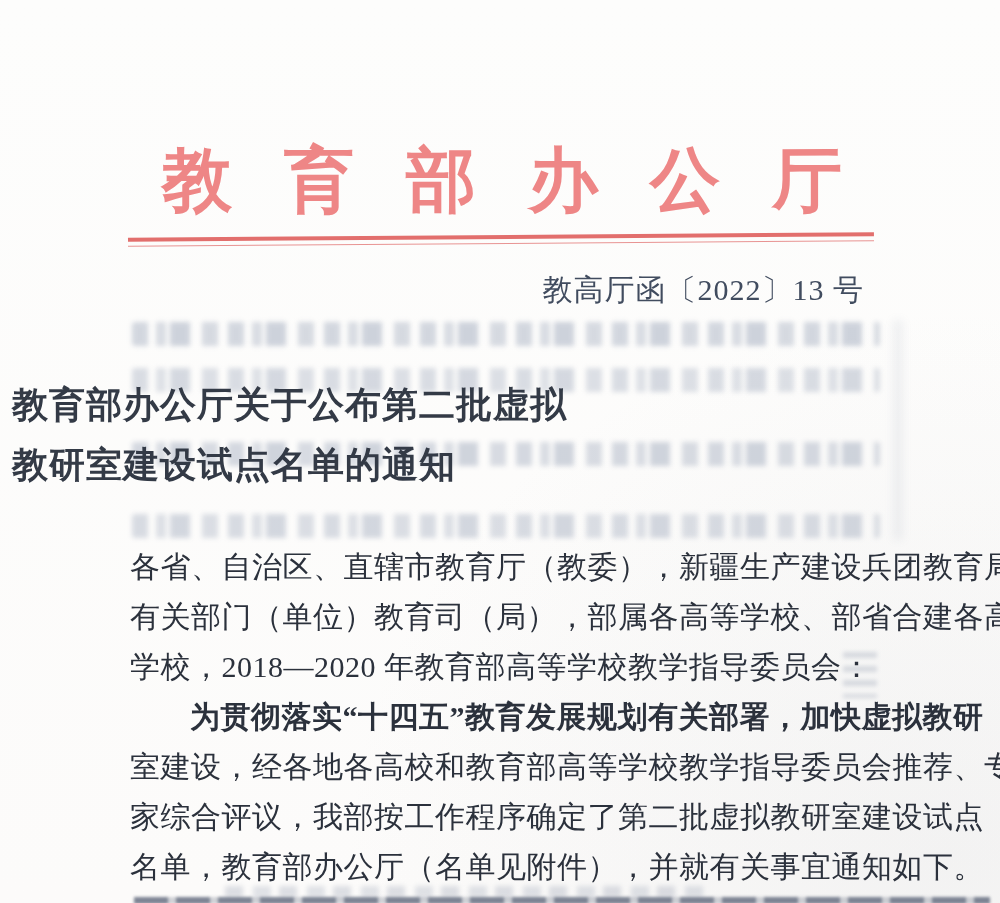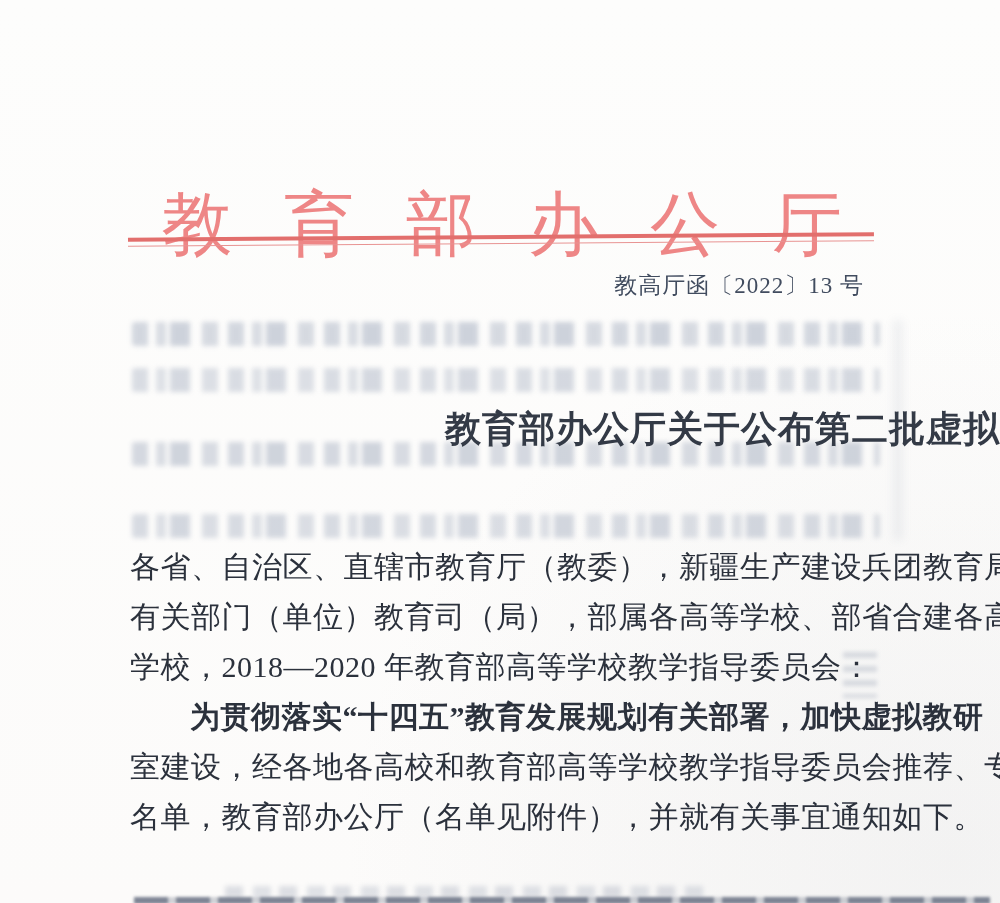--- a/index.html
+++ b/index.html
@@ -21,12 +21,11 @@
     text-align: center;
     padding-left: 56px;           
     font-size: 70px;
-    font-weight: 400;
+    font-weight: 700;
     letter-spacing: 52px;
     color: var(--letterhead-red, #ee8686);
     white-space: nowrap;
     z-index: 3;
-    margin-top: 44px;
   }
   .rule-wrap {
     position: absolute;

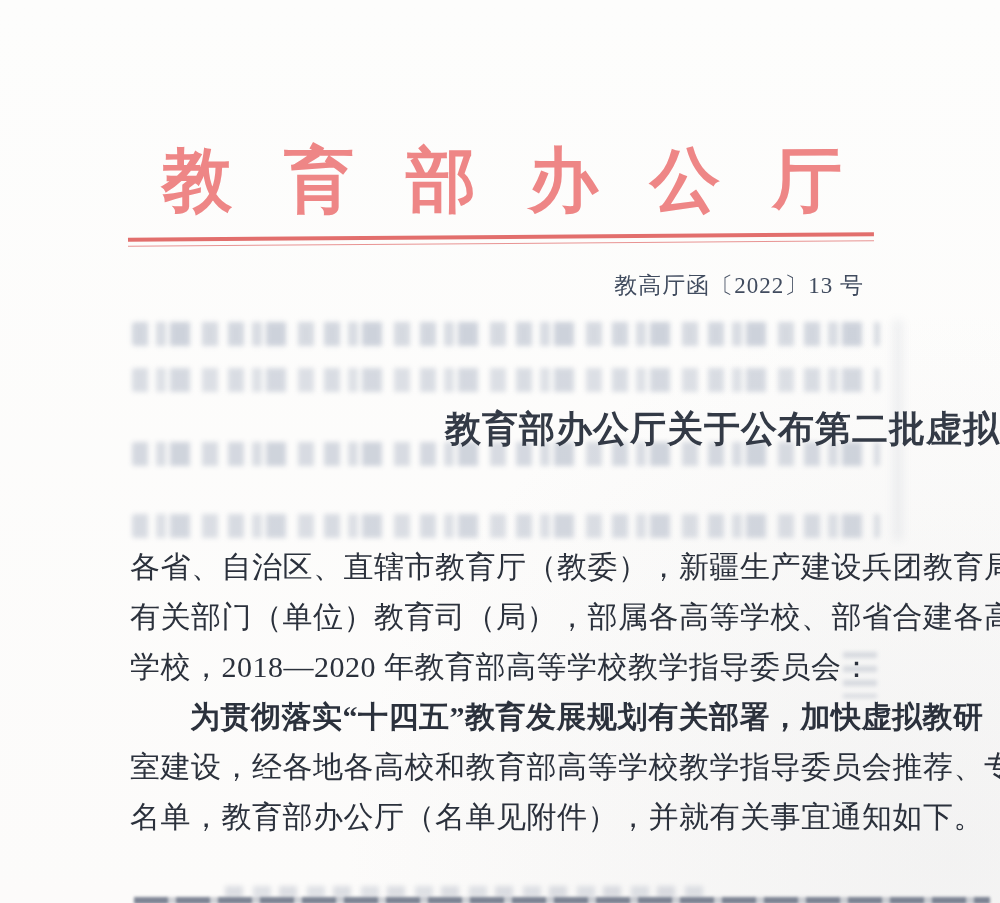--- a/index.html
+++ b/index.html
@@ -47,7 +47,7 @@
   .doc-number {
     position: absolute;
     top: 270px; right: 136px;
-    font-size: 23px;
+    font-size: 30px;
     color: var(--doc-number-ink, #414c5f);
     letter-spacing: 1px;
     white-space: nowrap;

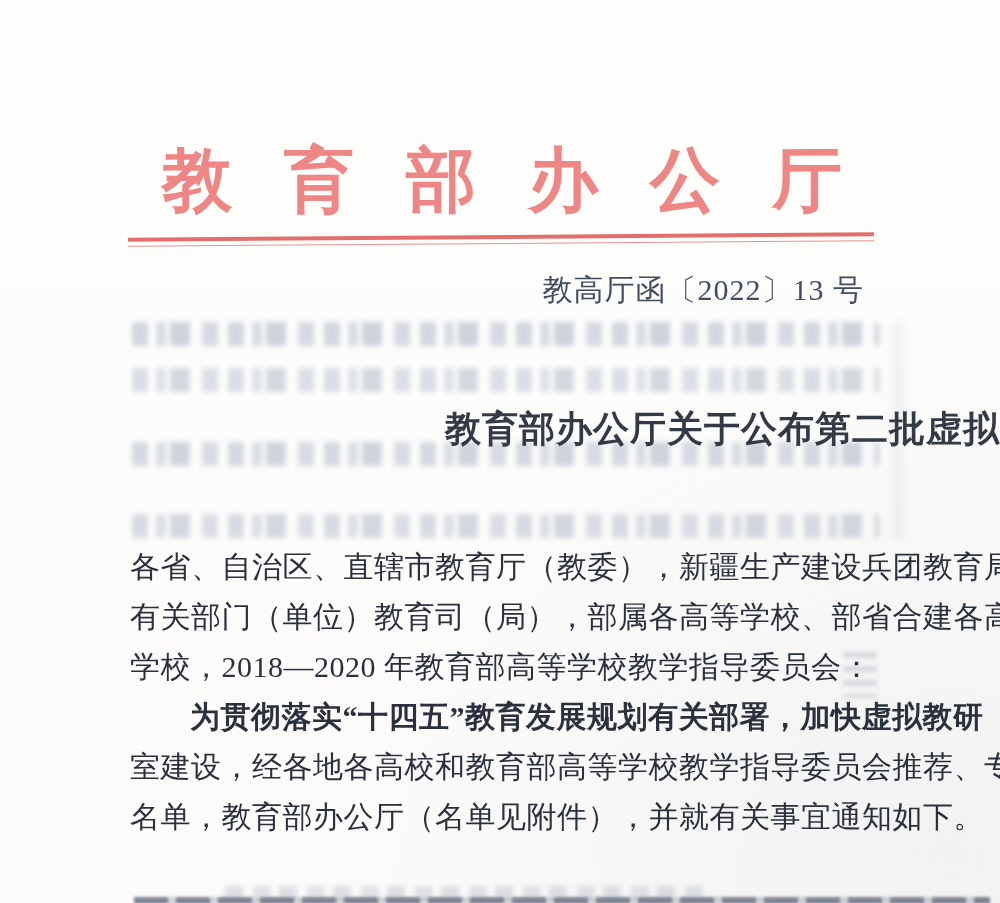--- a/index.html
+++ b/index.html
@@ -56,15 +56,14 @@
   
   .title-line {
     position: absolute;
-    left: 0; right: 0;
-    text-align: right;
+    left: 12px; right: 0;
+    text-align: left;
     font-size: 36px;
     font-weight: 700;
     color: var(--title-ink, #333a46);
     letter-spacing: 1px;
     white-space: nowrap;
     z-index: 3;
-    margin-top: 24px;
   }
   .title-1 { top: 381px; }
   .title-2 { top: 441px; }

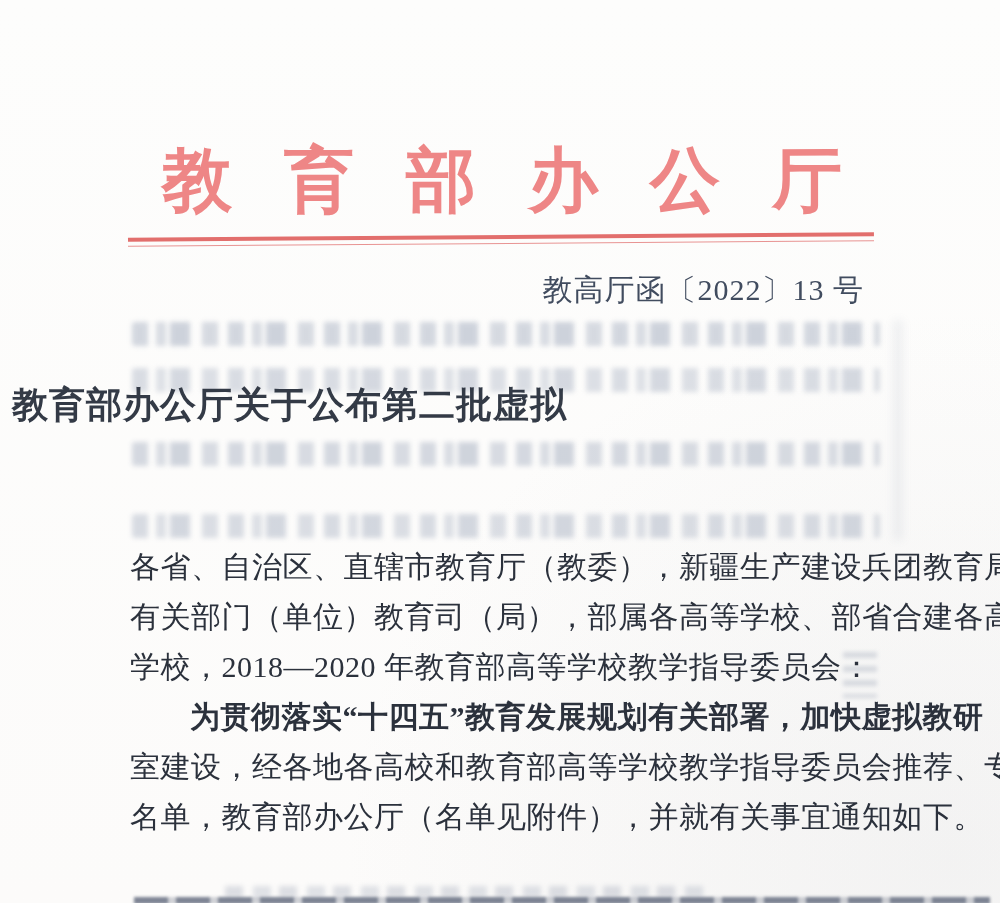--- a/index.html
+++ b/index.html
@@ -160,6 +160,7 @@
   <div class="doc-number">教高厅函〔2022〕13 号</div>
 
   <div class="title-line title-1">教育部办公厅关于公布第二批虚拟</div>
+  <div class="title-line title-2">教研室建设试点名单的通知</div>
 
   <div class="body-block">
     <div class="body-line">各省、自治区、直辖市教育厅（教委），新疆生产建设兵团教育局，</div>

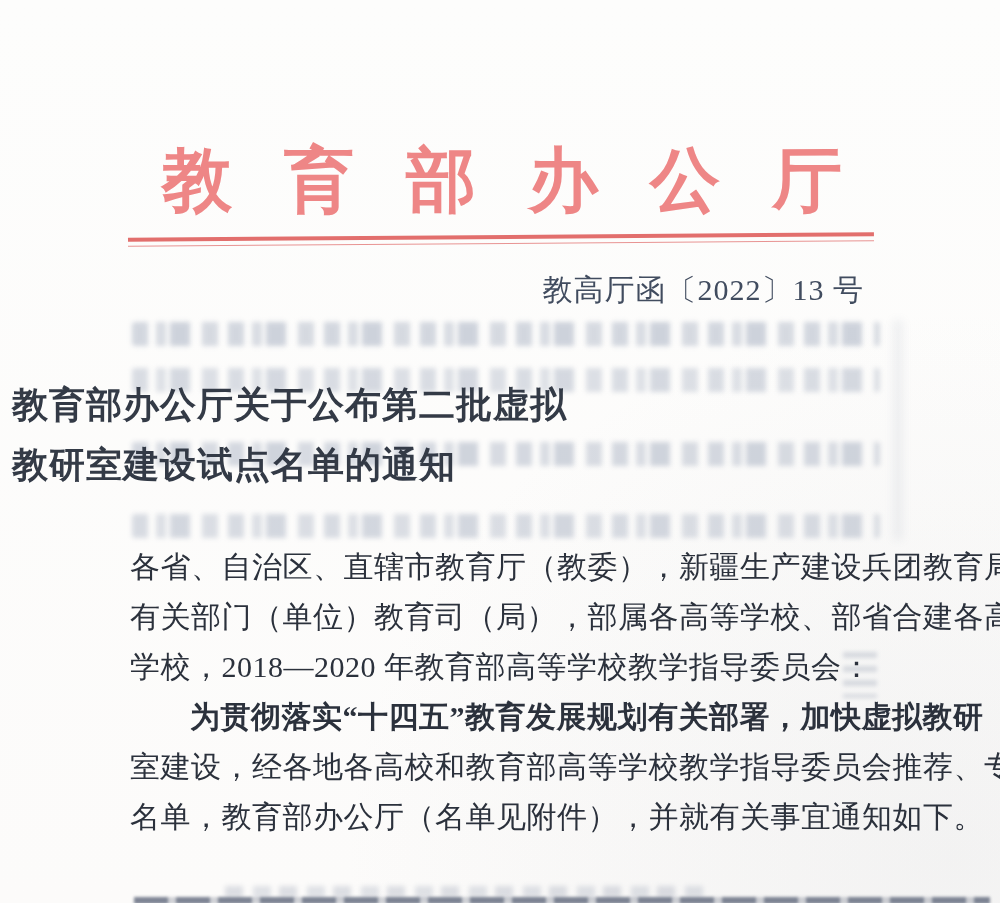--- a/index.html
+++ b/index.html
@@ -168,6 +168,7 @@
     <div class="body-line">学校，2018—2020 年教育部高等学校教学指导委员会：</div>
     <div class="body-line indent">为贯彻落实“十四五”教育发展规划有关部署，加快虚拟教研</div>
     <div class="body-line">室建设，经各地各高校和教育部高等学校教学指导委员会推荐、专</div>
+    <div class="body-line">家综合评议，我部按工作程序确定了第二批虚拟教研室建设试点</div>
     <div class="body-line">名单，教育部办公厅（名单见附件），并就有关事宜通知如下。</div>
   </div>
 

